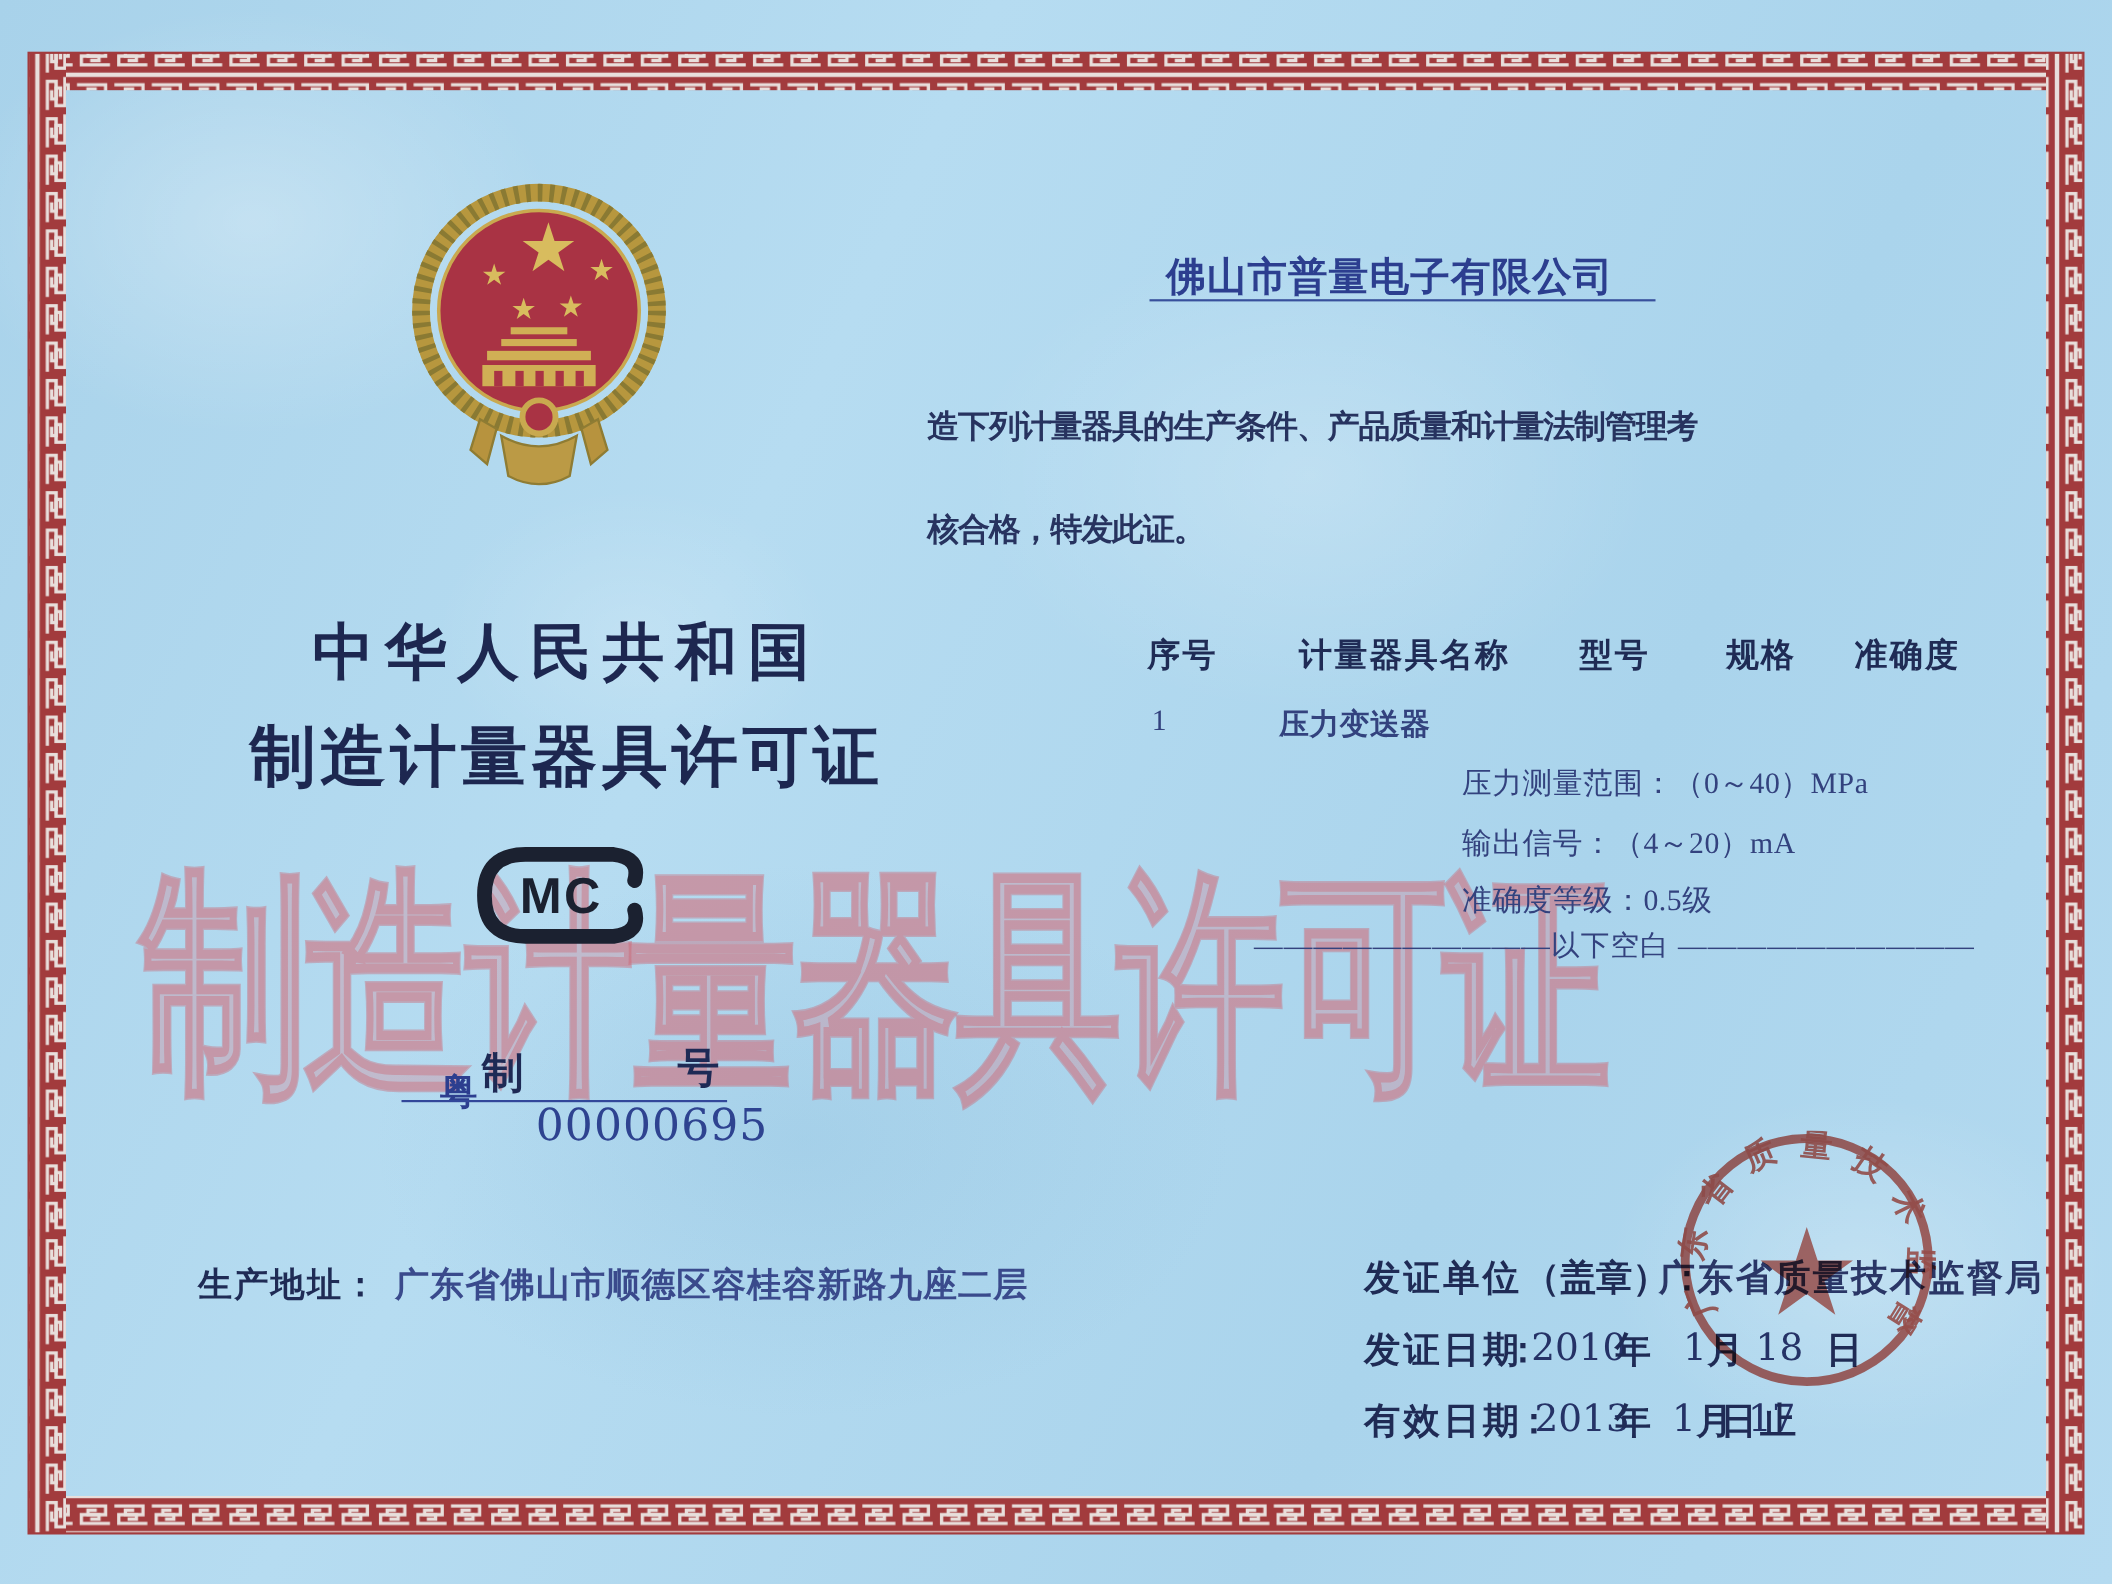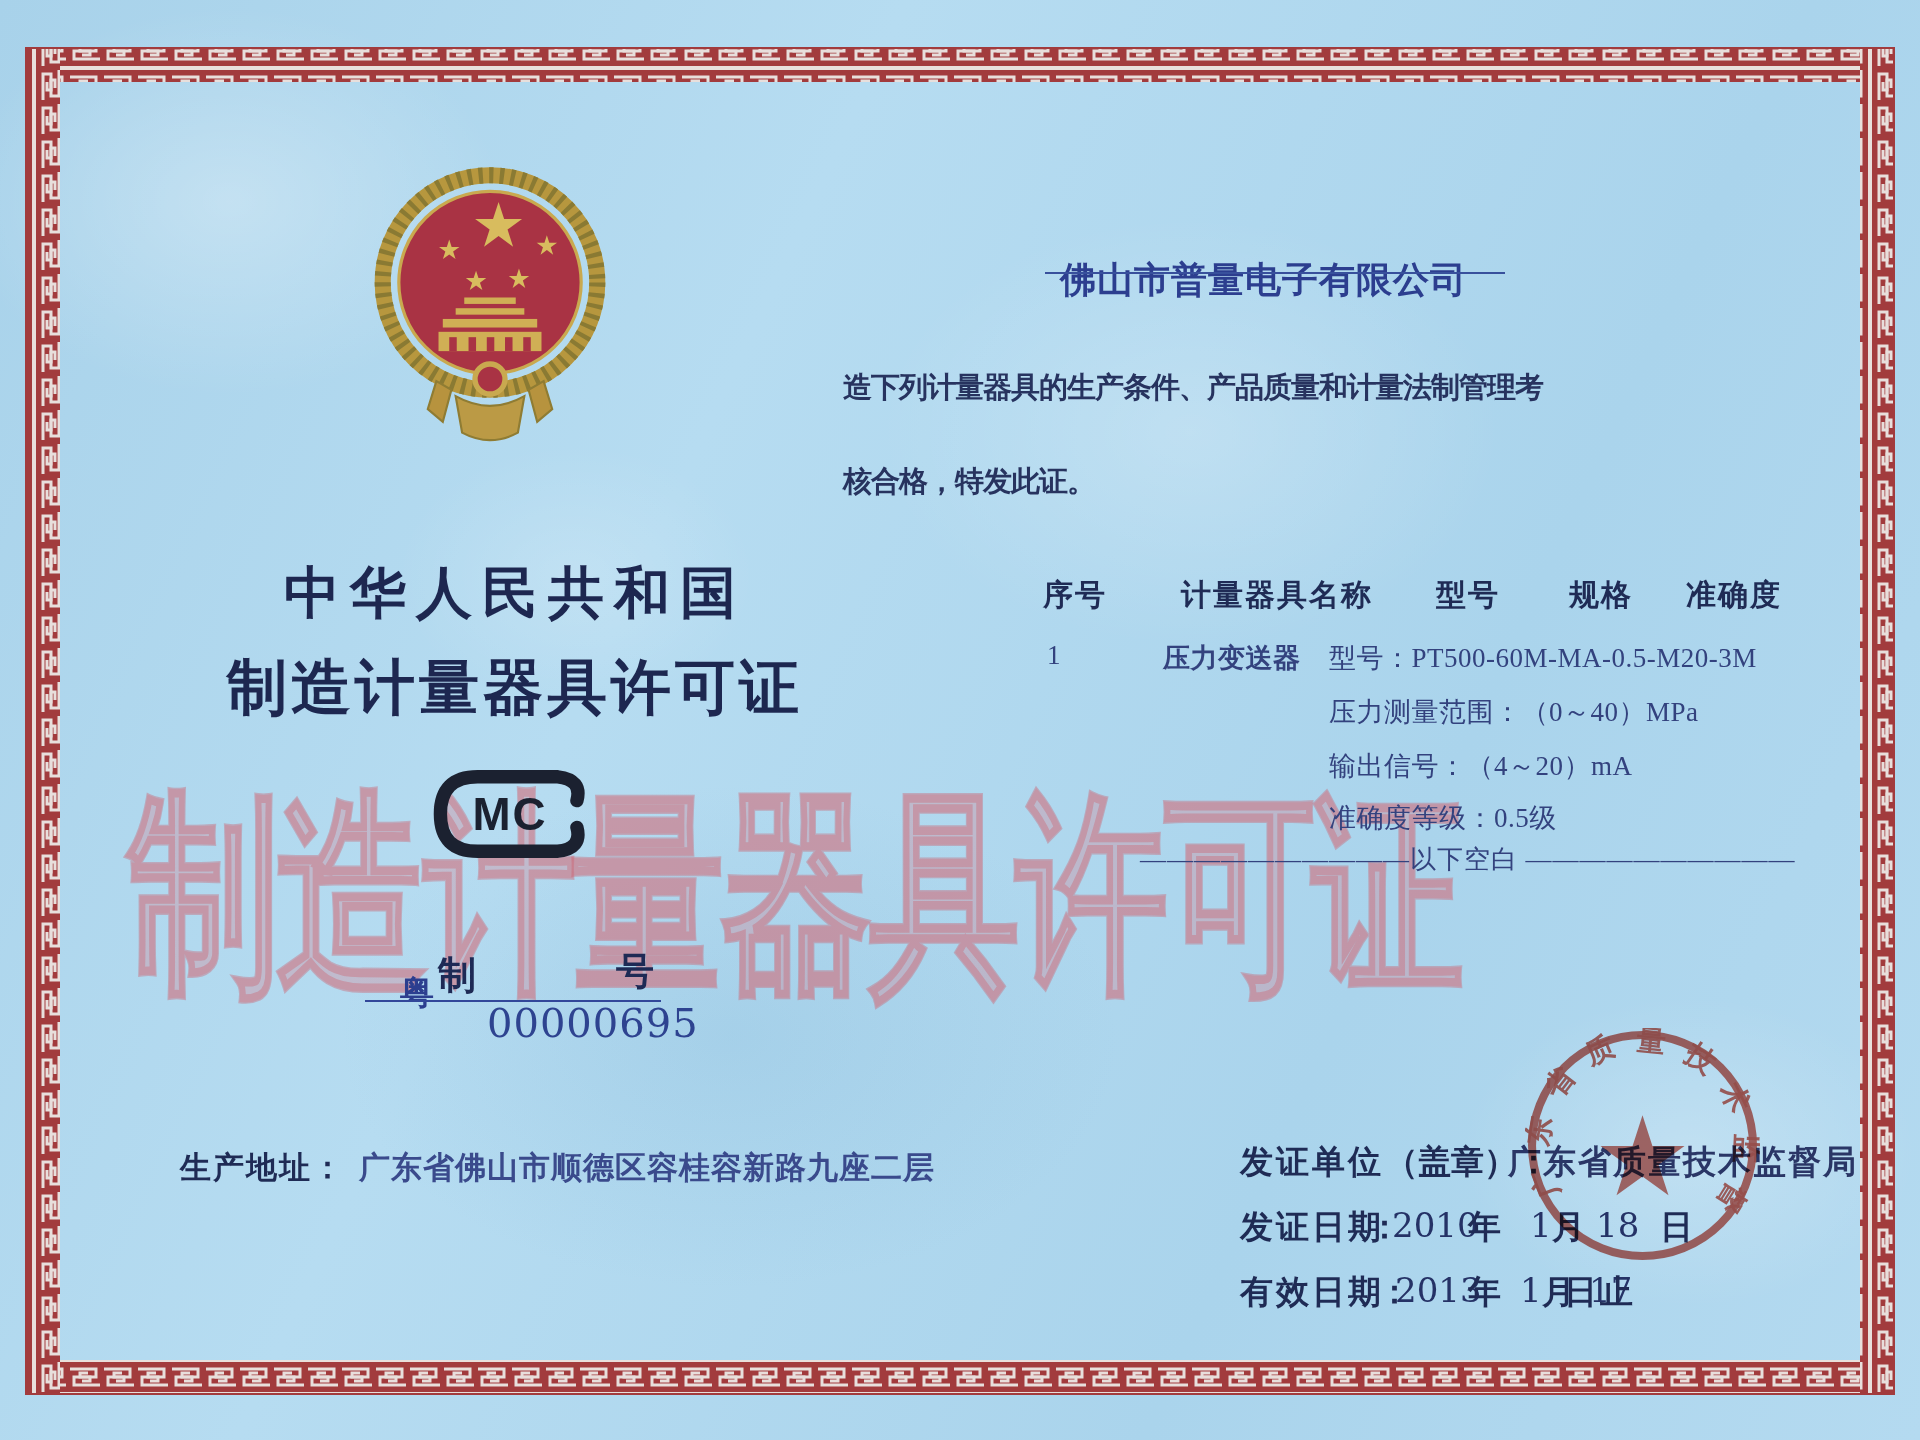--- a/index.html
+++ b/index.html
@@ -25,7 +25,7 @@
     -webkit-text-stroke:2px rgba(203,102,116,.42);
     transform:scaleY(1.42);transform-origin:top left;
   }
-  .company{left:1060px;top:228px;font-size:36px;font-weight:700;color:#2c3e8f;letter-spacing:1px;margin-top:28px;}
+  .company{left:1060px;top:228px;font-size:36px;font-weight:700;color:#2c3e8f;letter-spacing:1px;}
   .company-underline{left:1045px;top:272px;width:460px;height:2px;background:#38509c;}
   .intro{font-size:29px;font-weight:700;letter-spacing:-1px;color:#27335f;white-space:nowrap;}
   .intro1{left:901px;top:272px;}

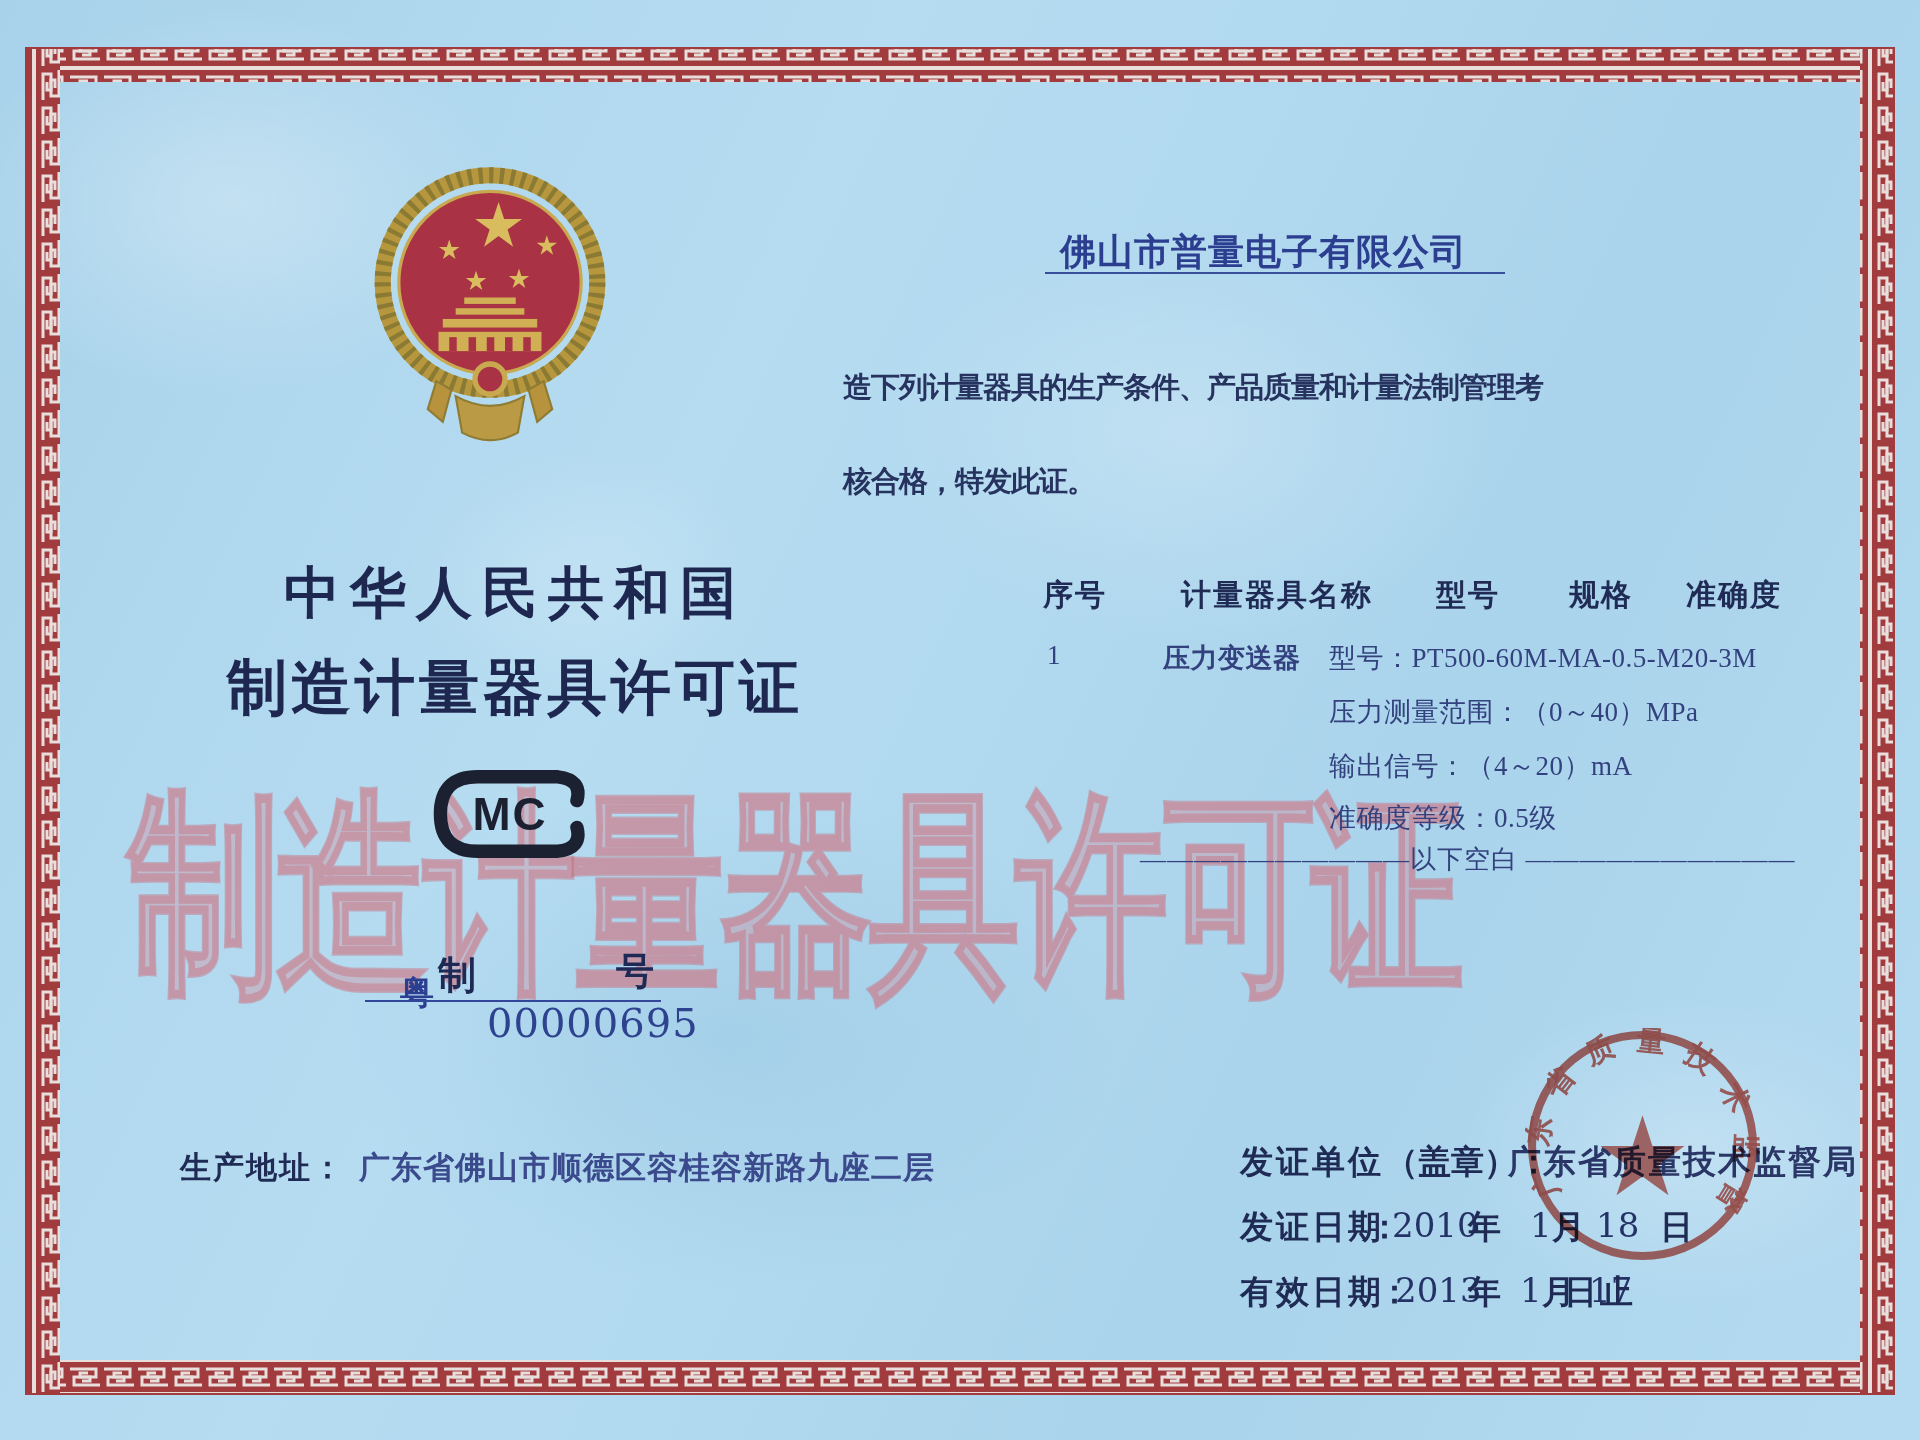--- a/index.html
+++ b/index.html
@@ -149,7 +149,6 @@
 
     <span class="abs spec" style="left:1047px;top:640px">1</span>
     <span class="abs spec" style="left:1163px;top:640px;font-weight:700">压力变送器</span>
-    <div class="abs spec" style="left:1329px;top:640px">型号：PT500-60M-MA-0.5-M20-3M</div>
     <div class="abs spec" style="left:1329px;top:694px">压力测量范围：（0～40）MPa</div>
     <div class="abs spec" style="left:1329px;top:748px">输出信号：（4～20）mA</div>
     <div class="abs spec" style="left:1329px;top:800px">准确度等级：0.5级</div>

